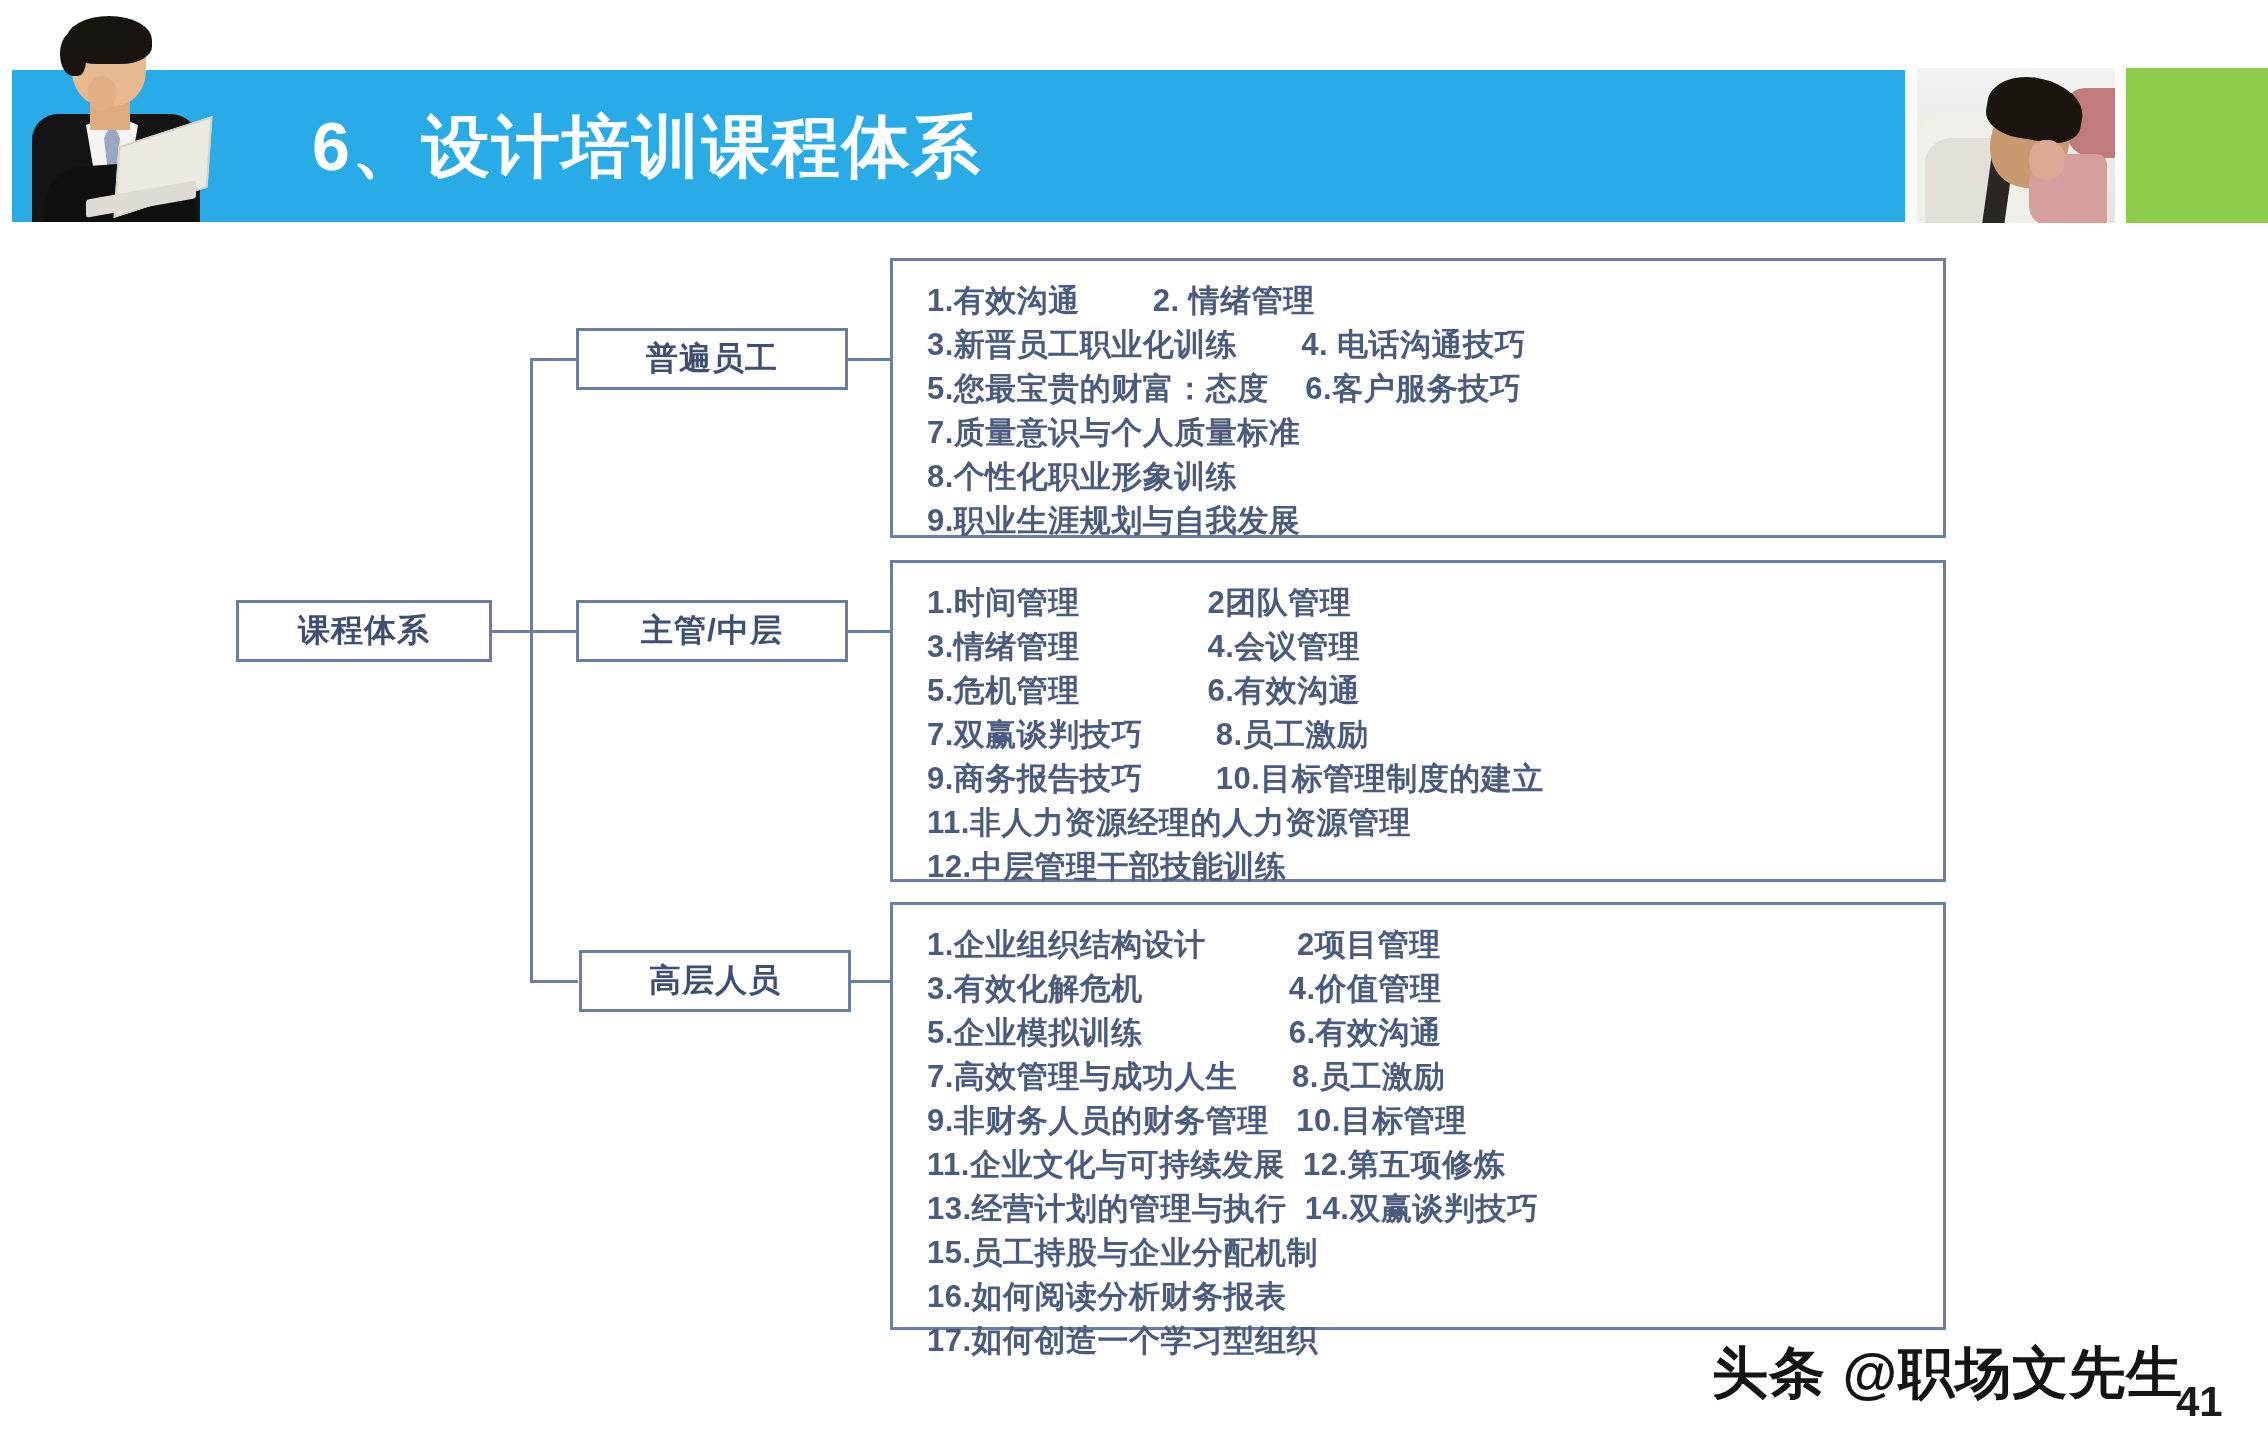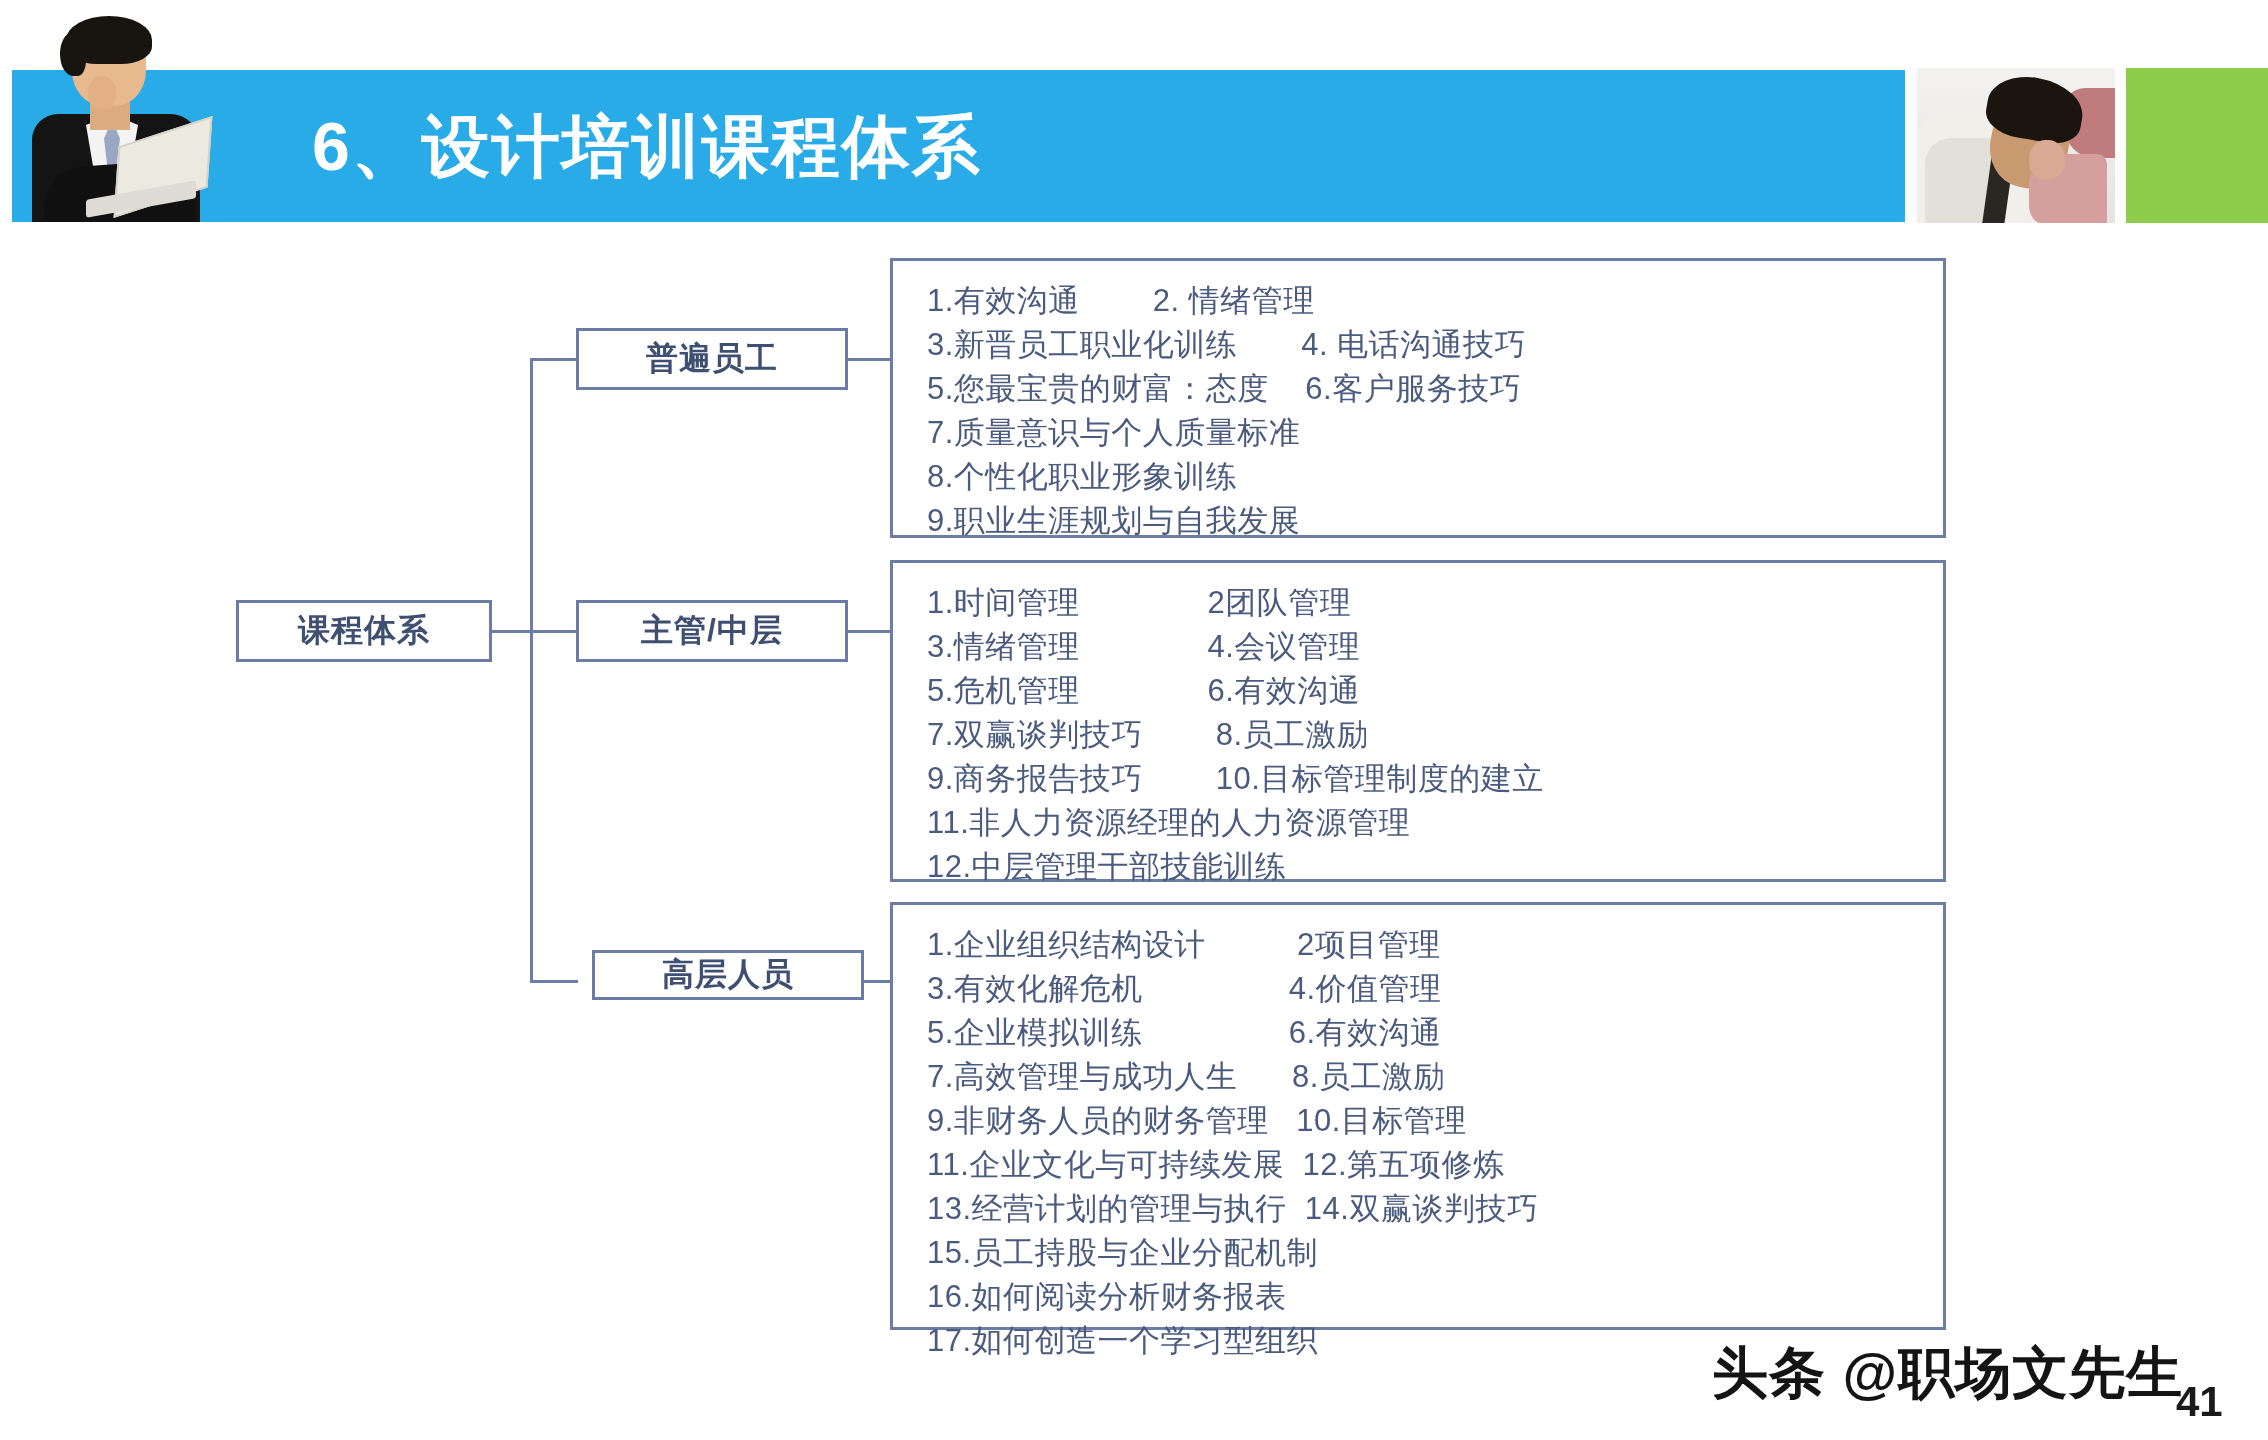--- a/index.html
+++ b/index.html
@@ -210,7 +210,7 @@
   .panel-line {
     color: #4a5b7d;
     font-size: 31px;
-    font-weight: normal;
+    font-weight: bold;
     line-height: 44px;
     white-space: pre;
     letter-spacing: 0.5px;

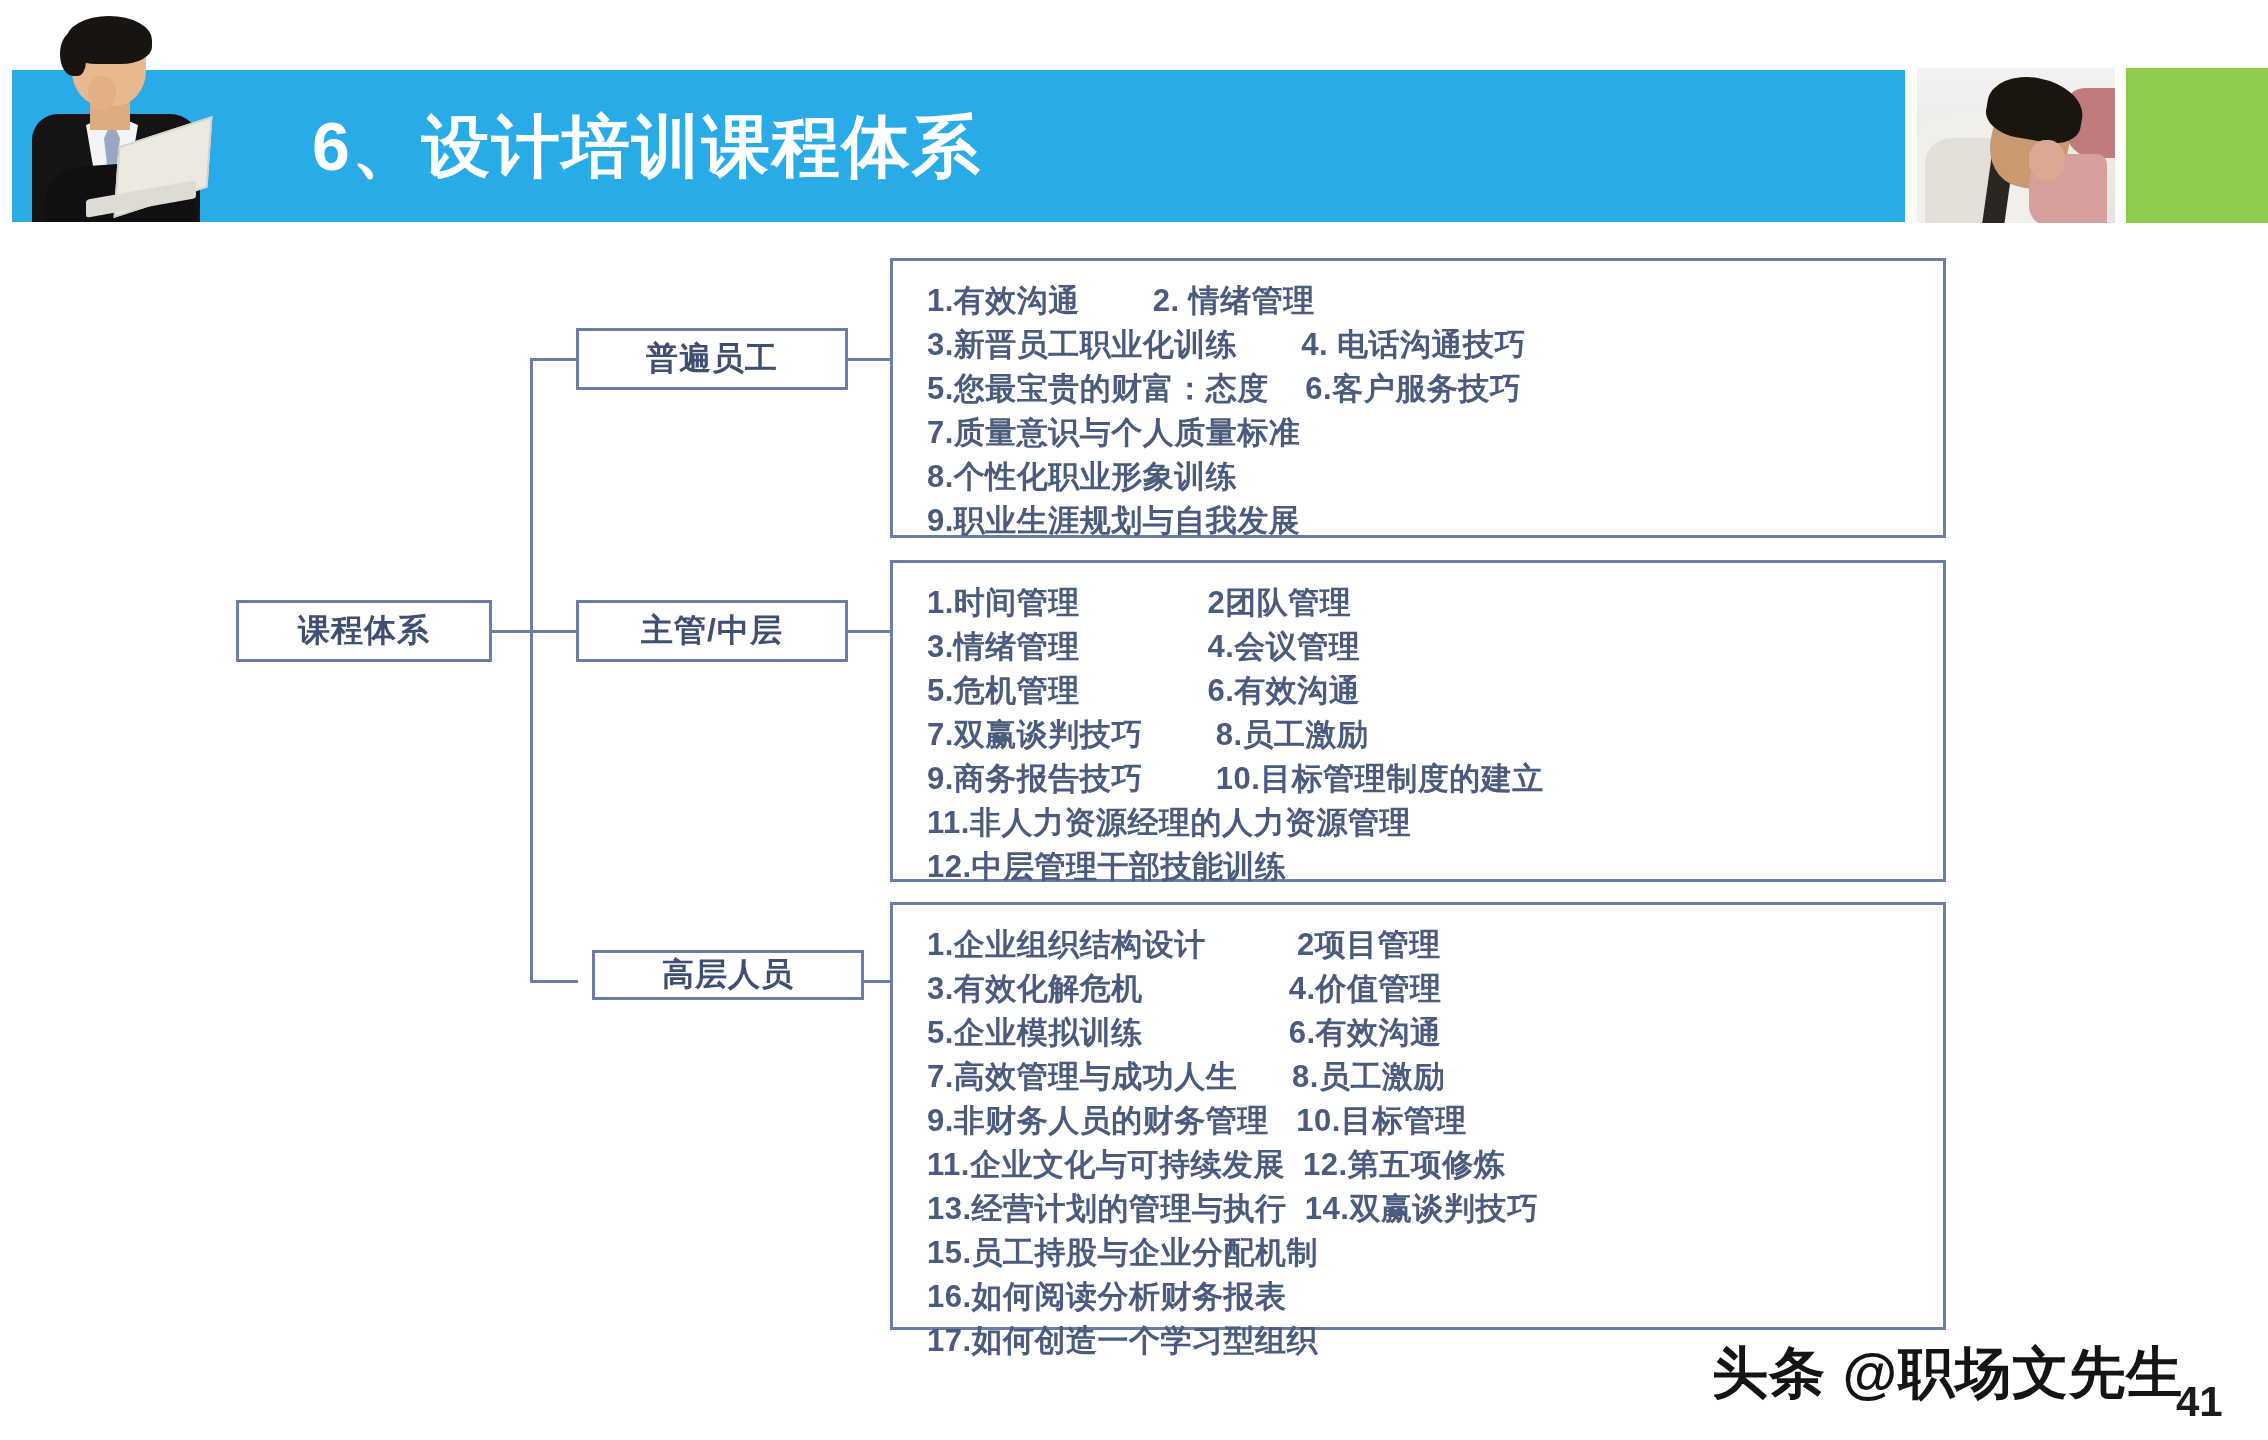--- a/index.html
+++ b/index.html
@@ -193,7 +193,7 @@
   #node-root  { left: 204px; top: 360px; width: 256px; height: 62px; margin-left: 32px; }
   #node-n1    { left: 576px; top: 88px;  width: 272px; height: 62px; }
   #node-n2    { left: 576px; top: 360px; width: 272px; height: 62px; }
-  #node-n3    { left: 592px; top: 710px; width: 272px; height: 50px; }
+  #node-n3    { left: 579px; top: 710px; width: 272px; height: 62px; }
 
   .panel {
     position: absolute;

